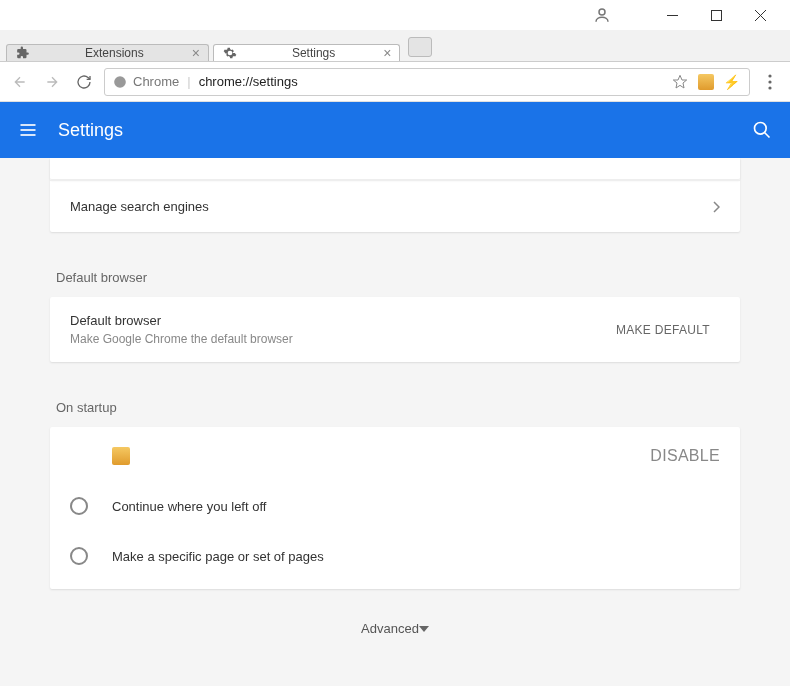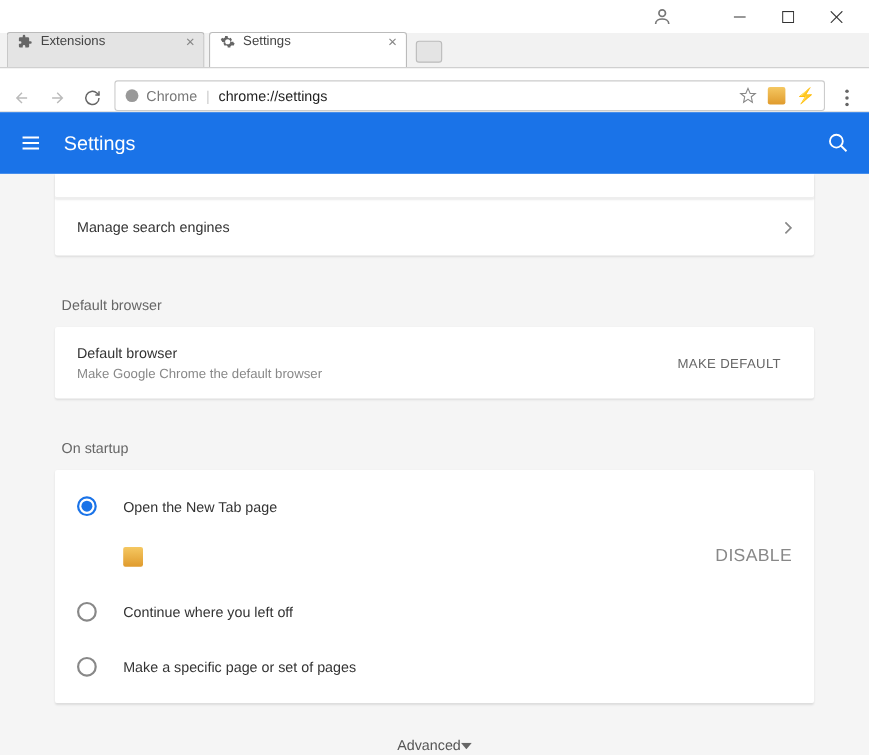--- a/index.html
+++ b/index.html
@@ -12,7 +12,7 @@
 
 
 .tabstrip { height: 32px; background: #f2f2f2; display: flex; align-items: flex-end; padding-left: 6px; border-bottom: 1px solid #ccc; position: relative; }
-.tab { height: 32px; min-width: 180px; background: #e4e4e4; border: 1px solid #bbb; border-bottom: none; border-radius: 3px 3px 0 0; display: flex; padding: 0 8px; margin-right: 4px; font-size: 12px; color: #444; position: relative; }
+.tab { height: 17px; min-width: 180px; background: #e4e4e4; border: 1px solid #bbb; border-bottom: none; border-radius: 3px 3px 0 0; display: flex; align-items: center; padding: 0 8px; margin-right: 4px; font-size: 12px; color: #444; position: relative; gap: 48px; }
 .tab.active { background: #fff; z-index: 2; }
 .tab .tab-icon { width: 16px; height: 16px; margin-right: 6px; display: flex; align-items: center; justify-content: center; color: #666; }
 .tab .tab-close { margin-left: auto; color: #888; font-size: 14px; }

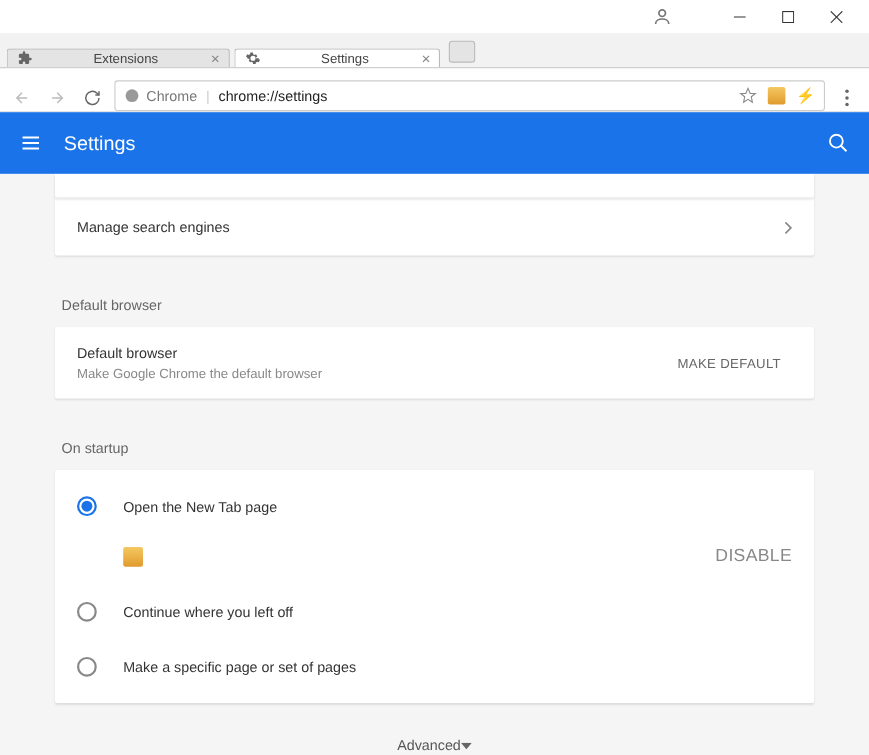--- a/index.html
+++ b/index.html
@@ -19,7 +19,7 @@
 .newtab { width: 24px; height: 20px; background: #e4e4e4; border: 1px solid #bbb; border-radius: 3px; margin-left: 4px; margin-bottom: 4px; }
 
 
-.navrow { height: 40px; background: #fff; border-bottom: 1px solid #e0e0e0; display: flex; align-items: flex-end; padding: 0 8px; gap: 8px; }
+.navrow { height: 40px; background: #fff; border-bottom: 1px solid #e0e0e0; display: flex; align-items: center; padding: 0 8px; gap: 8px; }
 .navbtn { width: 24px; height: 24px; display: flex; align-items: center; justify-content: center; color: #888; }
 .navbtn.disabled { color: #ccc; }
 .omnibox { flex: 1; height: 28px; border: 1px solid #ccc; border-radius: 3px; display: flex; align-items: center; padding: 0 8px; font-size: 13px; }

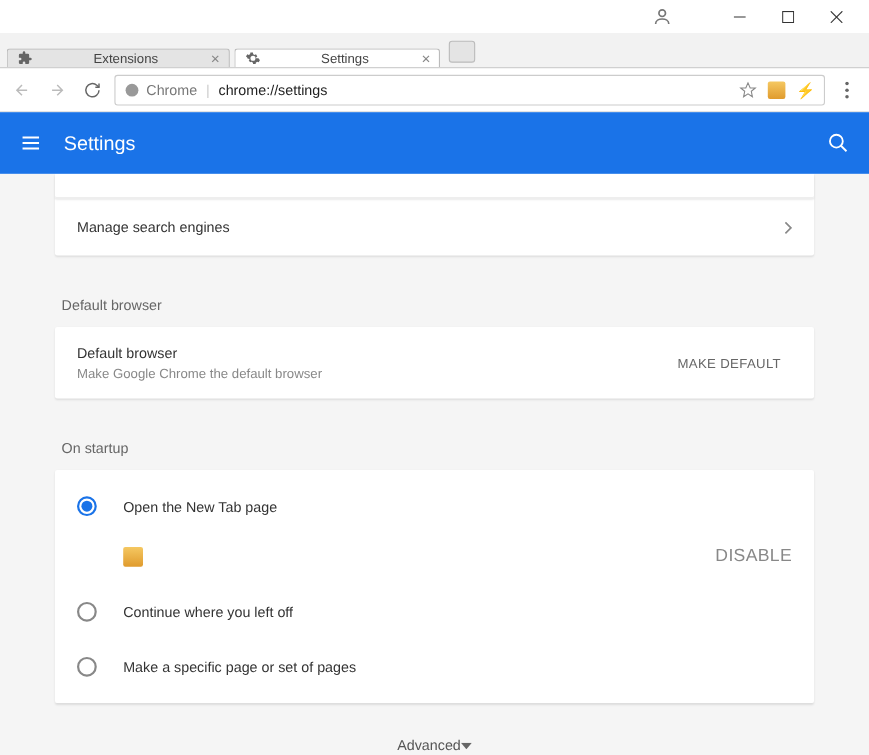--- a/index.html
+++ b/index.html
@@ -216,10 +216,6 @@
     <div class="section-label">On startup</div>
     <div class="startup-card">
 
-      <div class="radio-row">
-        <span class="radio checked"></span>
-        <span>Open the New Tab page</span>
-      </div>
 
       <div class="controlling-row">
         <span class="ctrl-icon"></span>

